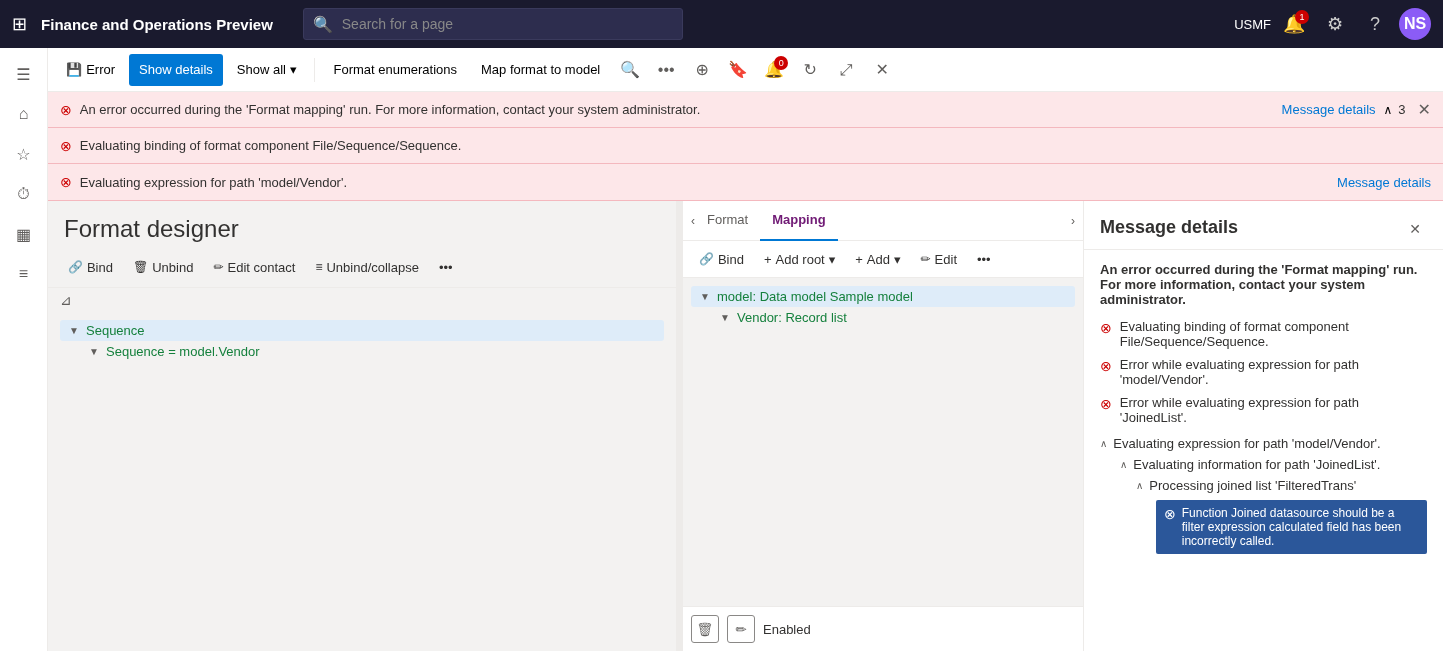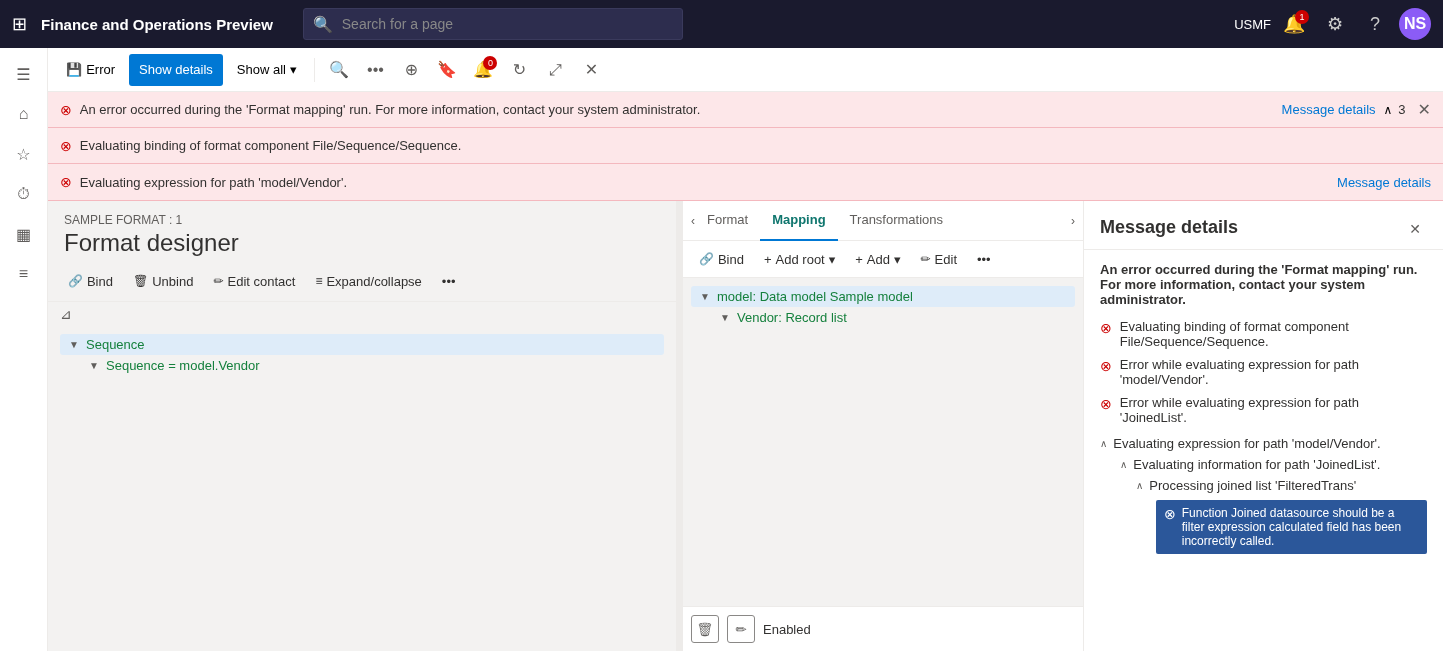--- a/index.html
+++ b/index.html
@@ -479,6 +479,9 @@
         <span>▾</span>
       </button>
       <div class="toolbar-divider"></div>
+      <button class="toolbar-btn">
+        <span>Format enumerations</span>
+      </button>
       <div class="toolbar-icon-btn">
         <span>🔍</span>
       </div>

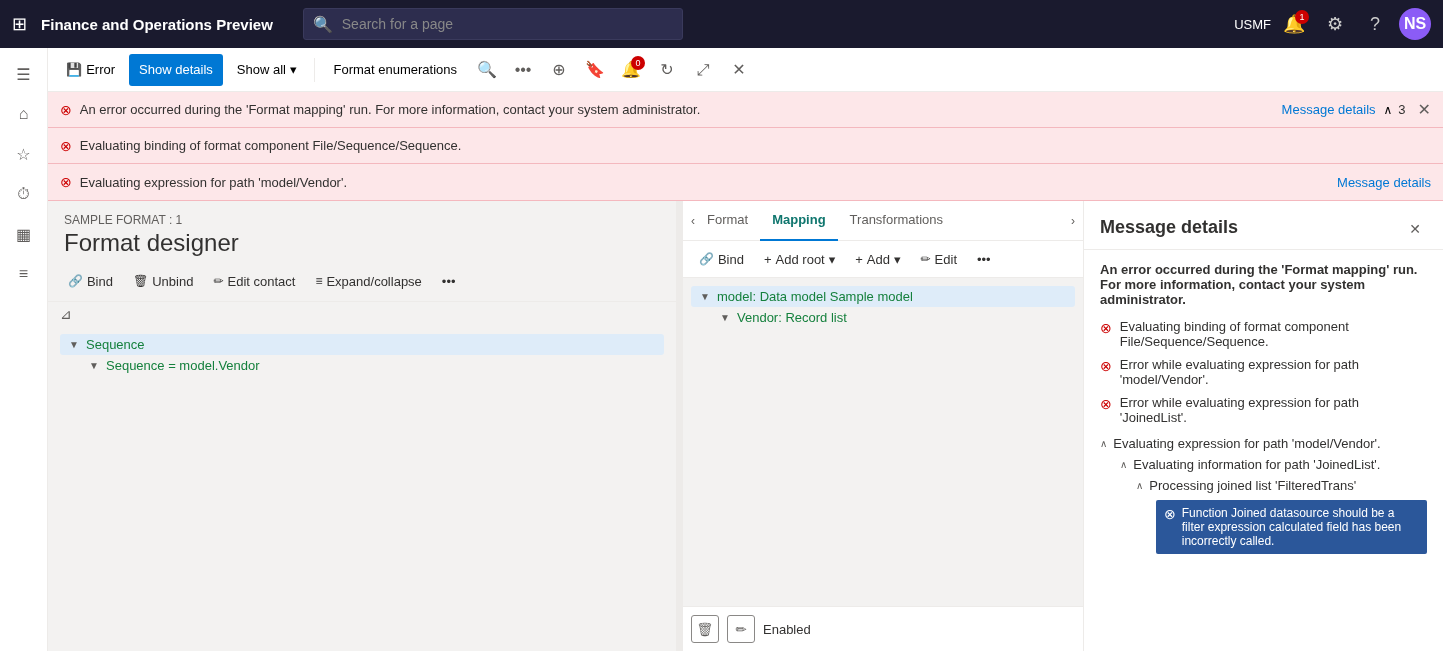--- a/index.html
+++ b/index.html
@@ -481,6 +481,9 @@
       <div class="toolbar-divider"></div>
       <button class="toolbar-btn">
         <span>Format enumerations</span>
+      </button>
+      <button class="toolbar-btn">
+        <span>Map format to model</span>
       </button>
       <div class="toolbar-icon-btn">
         <span>🔍</span>

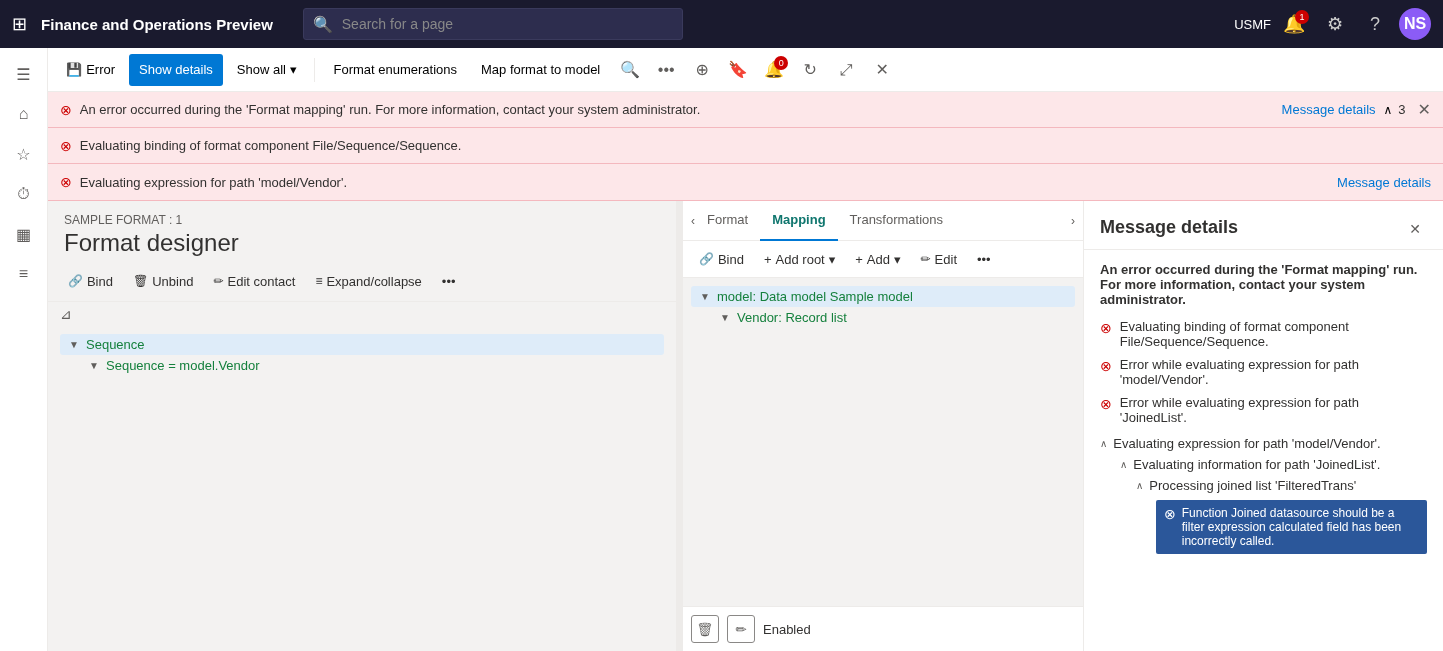--- a/index.html
+++ b/index.html
@@ -538,7 +538,6 @@
 
       <div class="left-pane">
         <div class="left-pane-header">
-          <div class="sample-label">SAMPLE FORMAT : 1</div>
           <div class="page-title">Format designer</div>
         </div>
         <div class="left-toolbar">

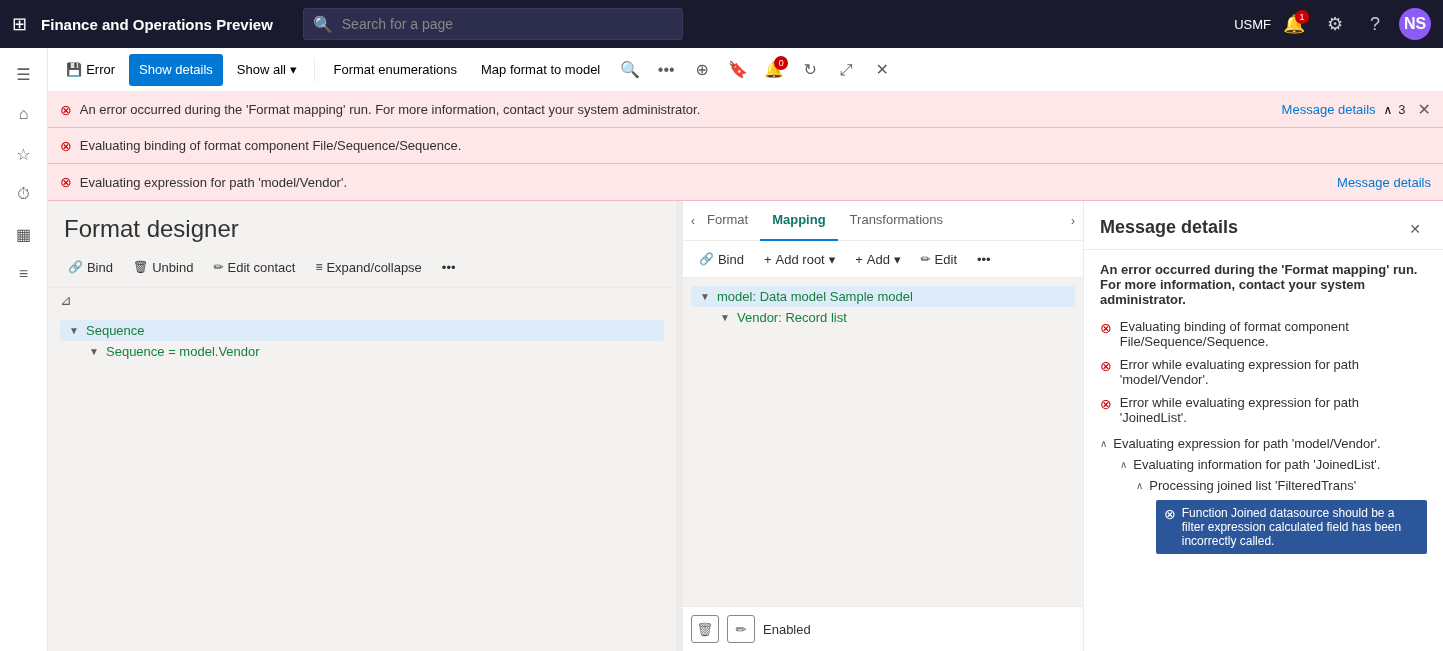--- a/index.html
+++ b/index.html
@@ -262,7 +262,7 @@
       align-items: center;
     }
     .mapping-tab.active {
-      color: #0f766e;
+      color: #701a75;
       border-bottom-color: #0078d4;
       font-weight: 600;
     }

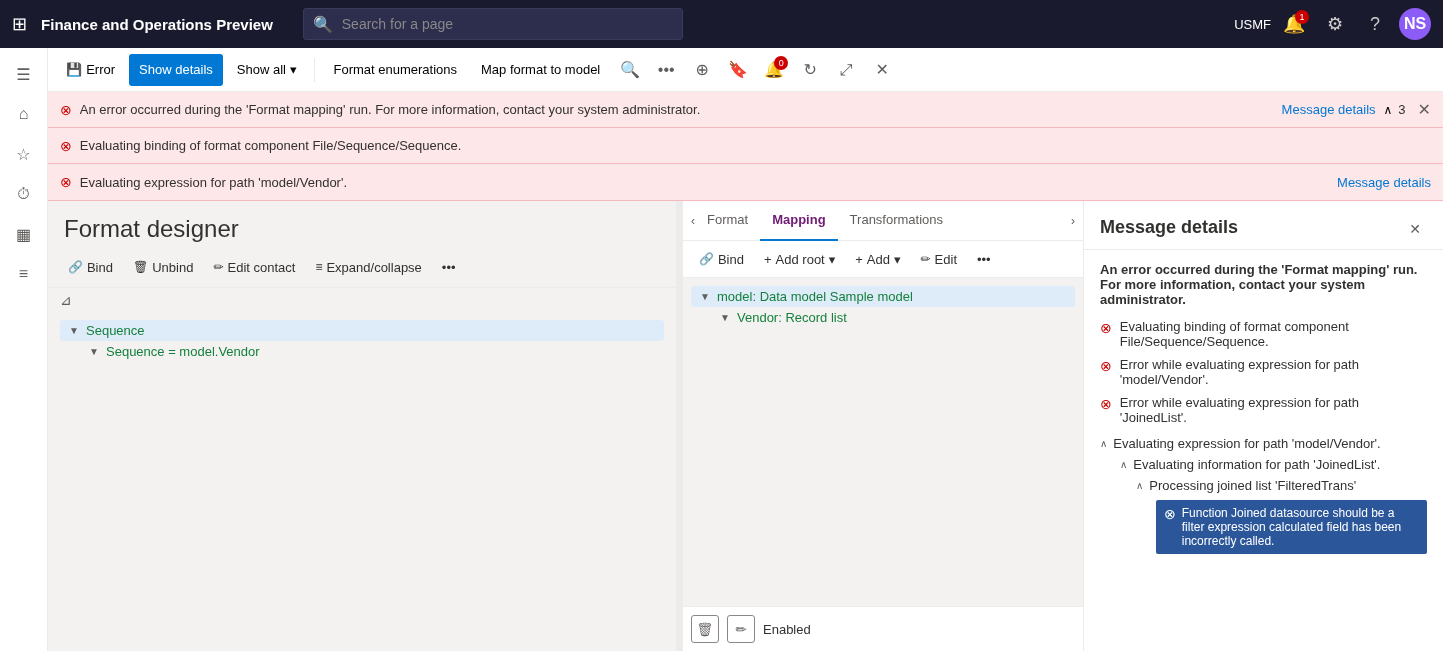--- a/index.html
+++ b/index.html
@@ -589,9 +589,6 @@
           </button>
           <button class="mapping-tab active">
             <span>Mapping</span>
-          </button>
-          <button class="mapping-tab">
-            <span>Transformations</span>
           </button>
           <span class="tab-arrow" style="margin-left:auto;">›</span>
         </div>

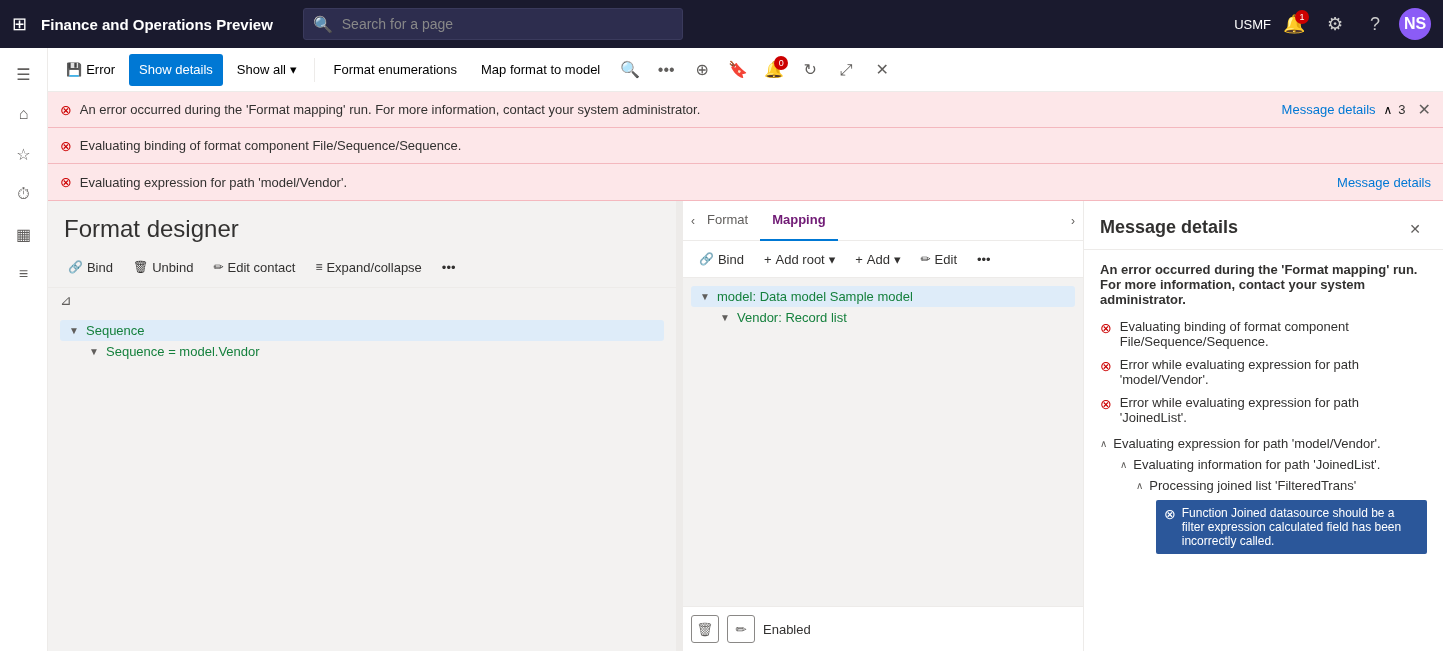--- a/index.html
+++ b/index.html
@@ -555,7 +555,7 @@
           </button>
           <button class="left-toolbar-btn">
             <span style="font-size:12px;">≡</span>
-            <span>Expand/collapse</span>
+            <span>Unbind/collapse</span>
           </button>
           <button class="left-toolbar-btn">
             <span>•••</span>

